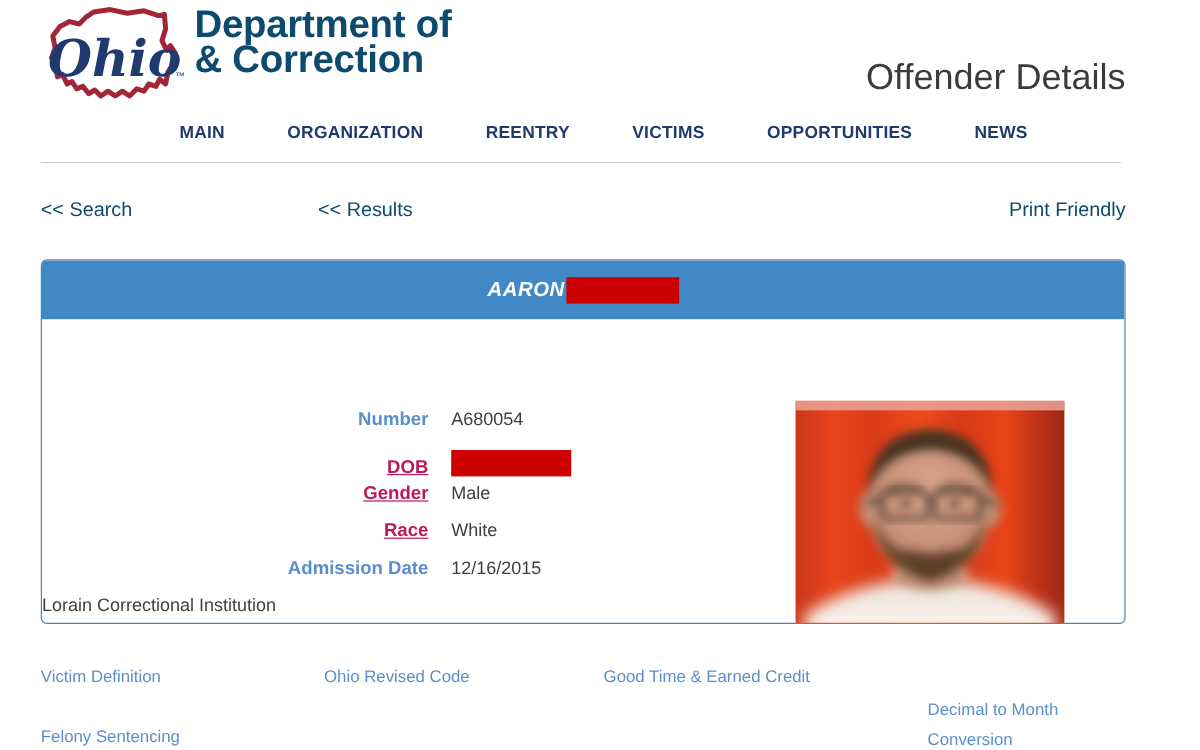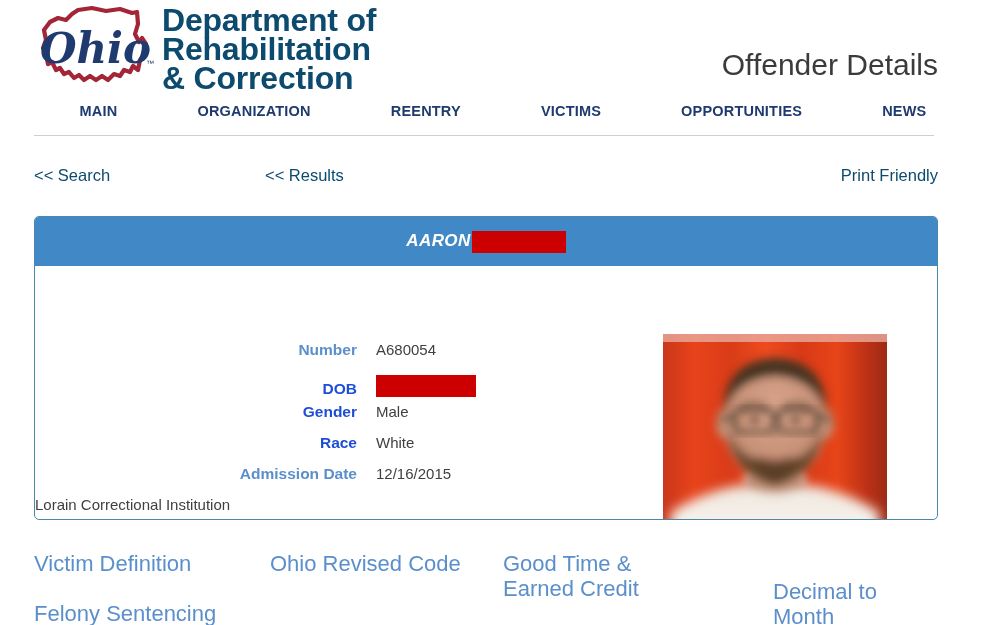--- a/index.html
+++ b/index.html
@@ -228,7 +228,6 @@
     </svg>
     <div id="logo-wordmark">
       <div>Department of</div>
-      <div>Rehabilitation</div>
       <div>&amp; Correction</div>
     </div>
   </div>

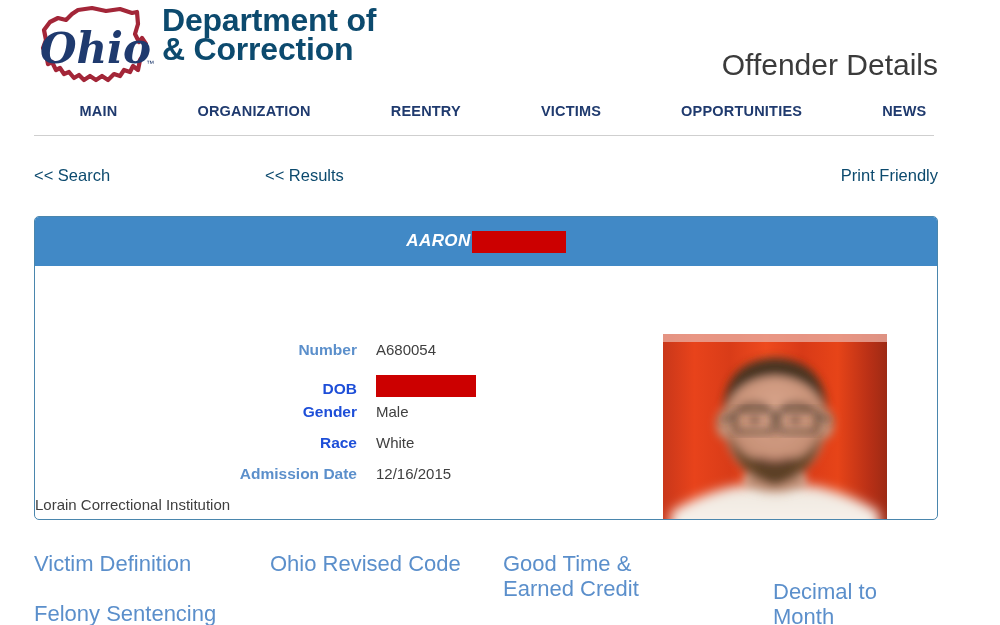--- a/index.html
+++ b/index.html
@@ -69,7 +69,7 @@
     font-weight: bold;
     color: #1f3a6e;
     text-decoration: none;
-    margin: 0 40px;
+    margin: 0 26px;
     letter-spacing: 0.2px;
   }
   #nav-rule {

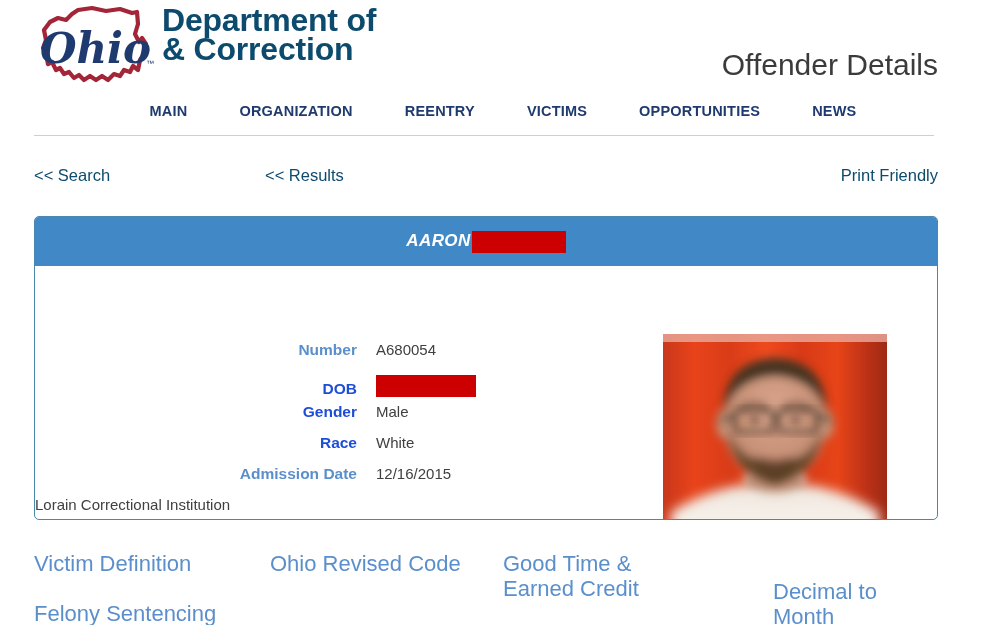--- a/index.html
+++ b/index.html
@@ -161,7 +161,7 @@
     white-space: nowrap;
   }
   .detail-label.link   { color: #5b8fcb; }
-  .detail-label.plain  { color: #1d4ed8; }
+  .detail-label.plain  { color: #be185d; text-decoration: underline; }
   .detail-value {
     font-size: 15px;
     color: #404040;

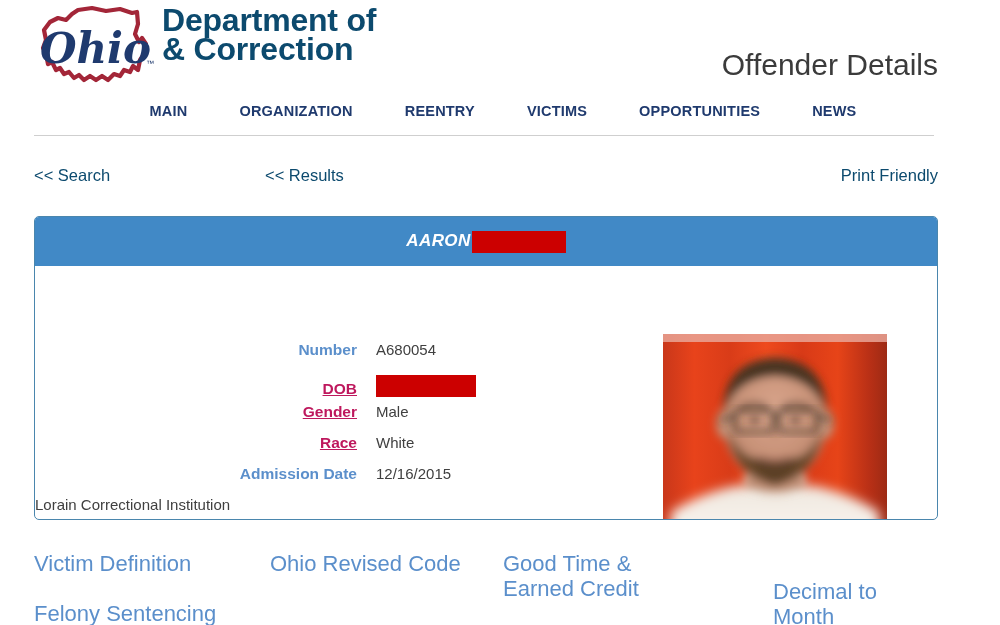--- a/index.html
+++ b/index.html
@@ -198,7 +198,7 @@
   }
   .footer-link {
     position: absolute;
-    font-size: 22px;
+    font-size: 14px;
     line-height: 25px;
     color: #5b8fcb;
     text-decoration: none;

